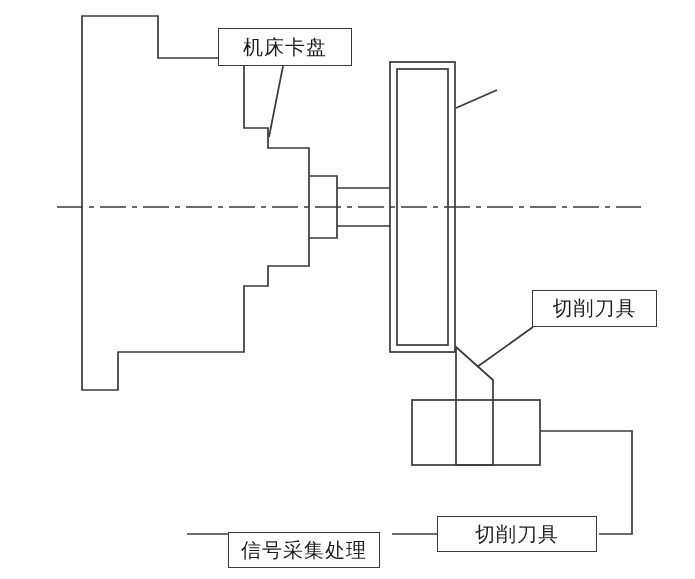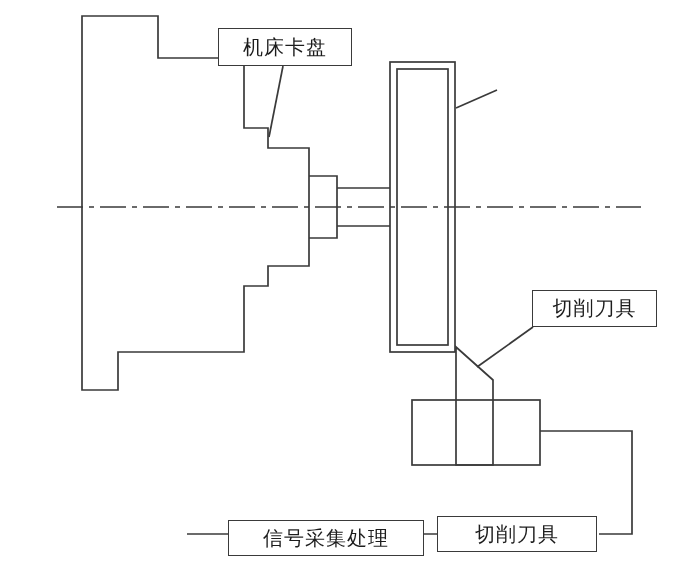--- a/index.html
+++ b/index.html
@@ -41,7 +41,7 @@
   .box-tool       { left: 532px; top: 290px; width: 125px; height: 37px; }
   
   .box-computer   { left: 10px;  top: 516px; width: 177px; height: 36px; }
-  .box-signal     { left: 228px; top: 520px; width: 196px; height: 36px; text-align: center; }
+  .box-signal     { left: 228px; top: 532px; width: 152px; height: 36px; text-align: center; }
   .box-amplifier  { left: 437px; top: 516px; width: 160px; height: 36px; }
 </style>
 </head>

